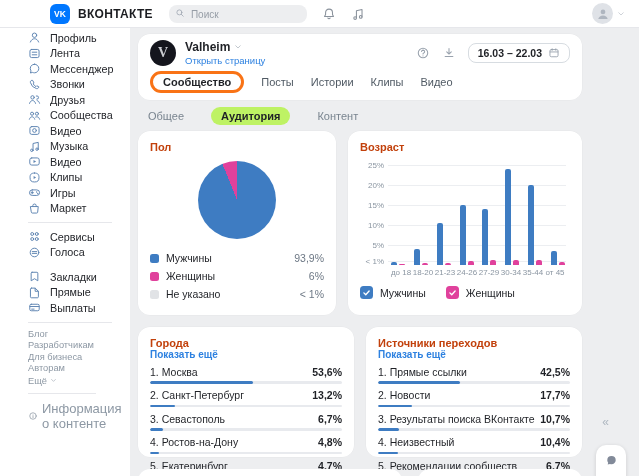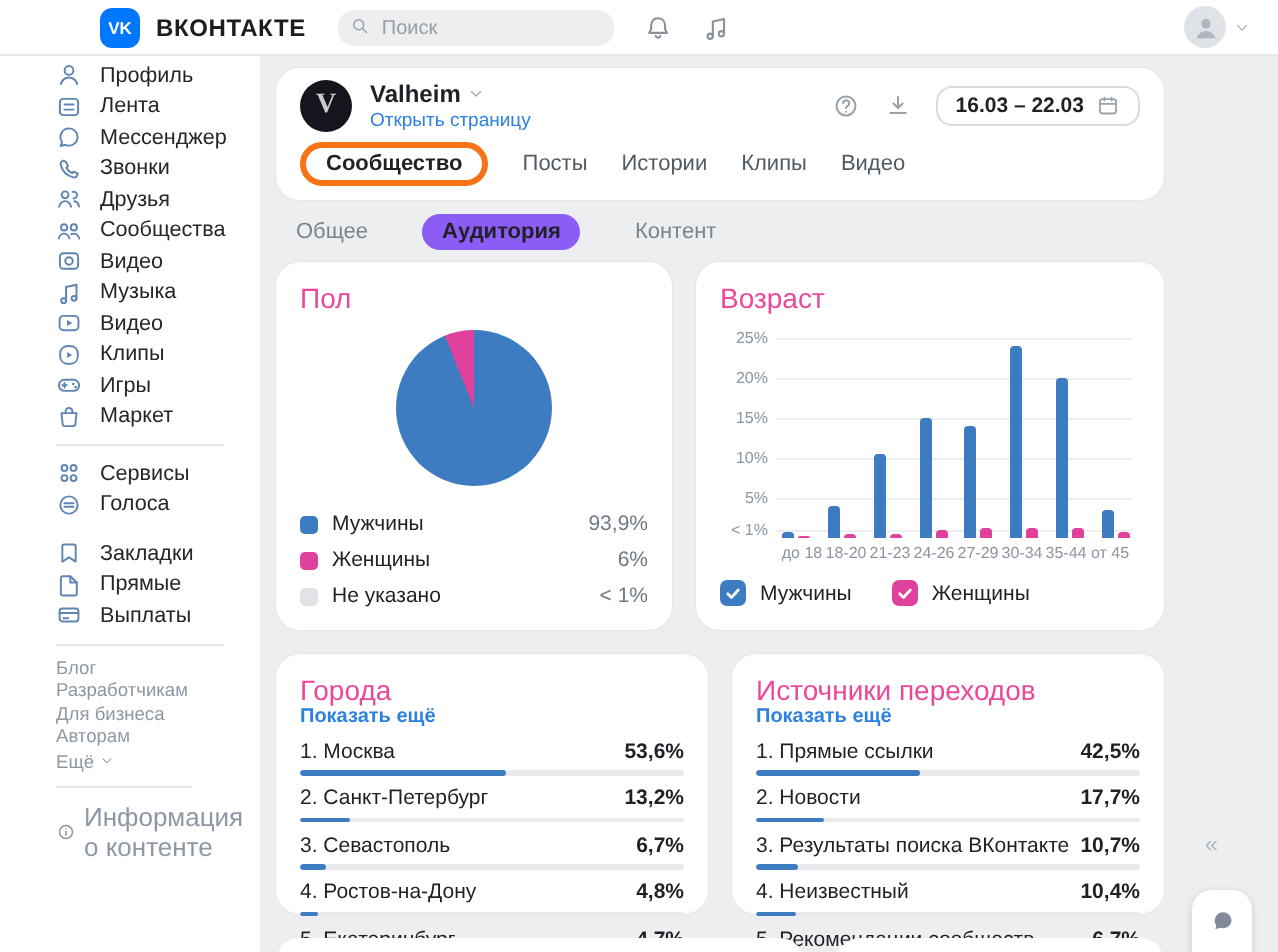--- a/index.html
+++ b/index.html
@@ -62,7 +62,7 @@
 
   .subtabs{display:flex;align-items:center;gap:17px;margin:7px 0 6px;}
   .stab{font-size:11px;color:#79848F;padding:3px 10px;border-radius:16px;cursor:pointer;}
-  .stab.active{background:#8b5cf6;color:#1F2126;font-weight:700;}
+  .stab.active{background:#bef264;color:#1F2126;font-weight:700;}
 
   .cards{display:grid;grid-template-columns:1fr 1fr;gap:12px;}
   .card{background:#fff;border-radius:12px;padding:10px 12px;box-sizing:border-box;box-shadow:0 0 0 .5px rgba(0,0,0,.03);}

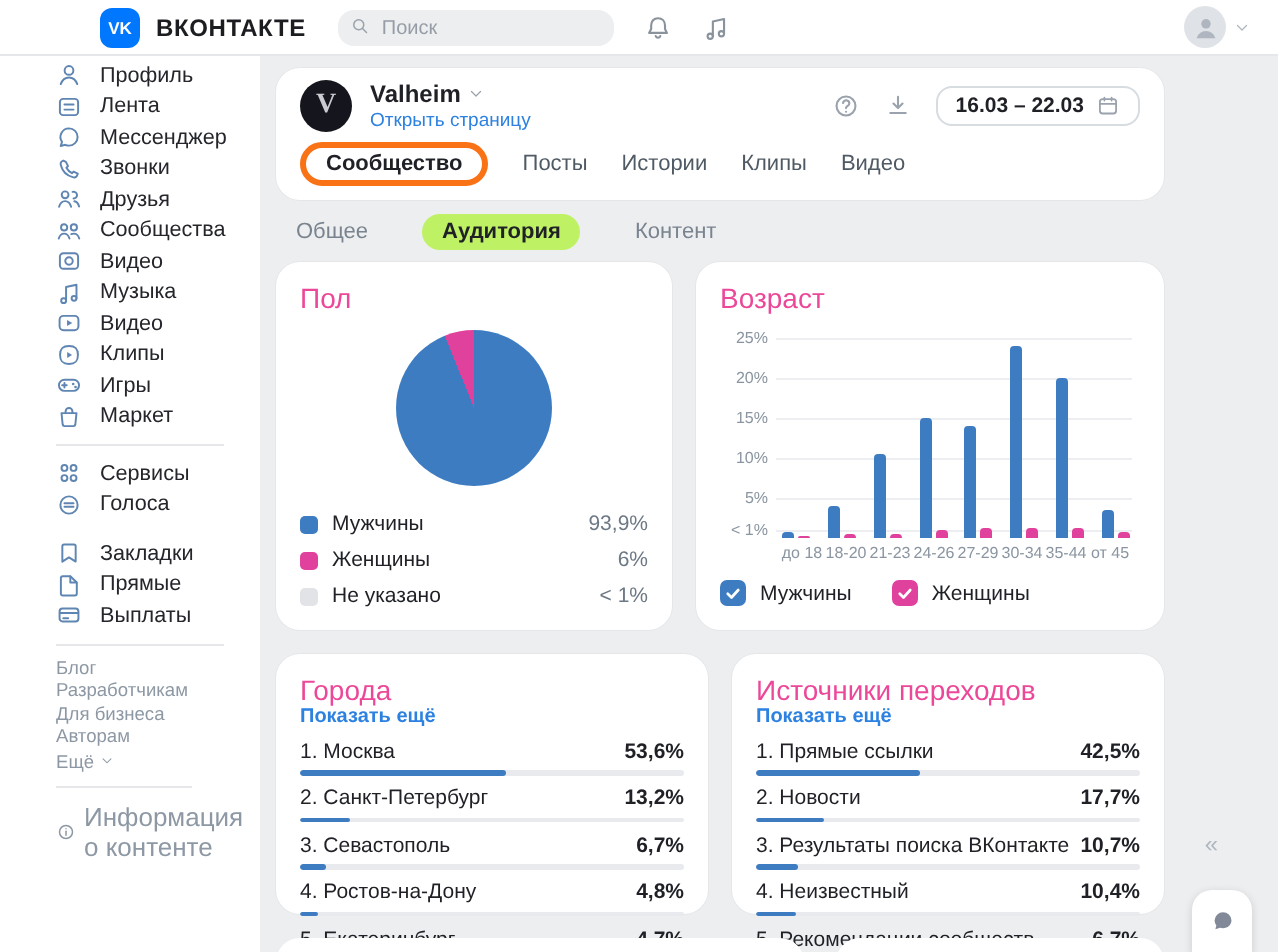--- a/index.html
+++ b/index.html
@@ -68,7 +68,7 @@
   .card{background:#fff;border-radius:12px;padding:10px 12px;box-sizing:border-box;box-shadow:0 0 0 .5px rgba(0,0,0,.03);}
   .card.tall{height:184px;}
   .card.short{height:130px;}
-  .card-title{font-size:14px;font-weight:400;color:#ec4899;}
+  .card-title{font-size:11px;font-weight:700;color:#c2410c;}
 
   
   .pie{width:78px;height:78px;border-radius:50%;margin:8px auto 10px;}

